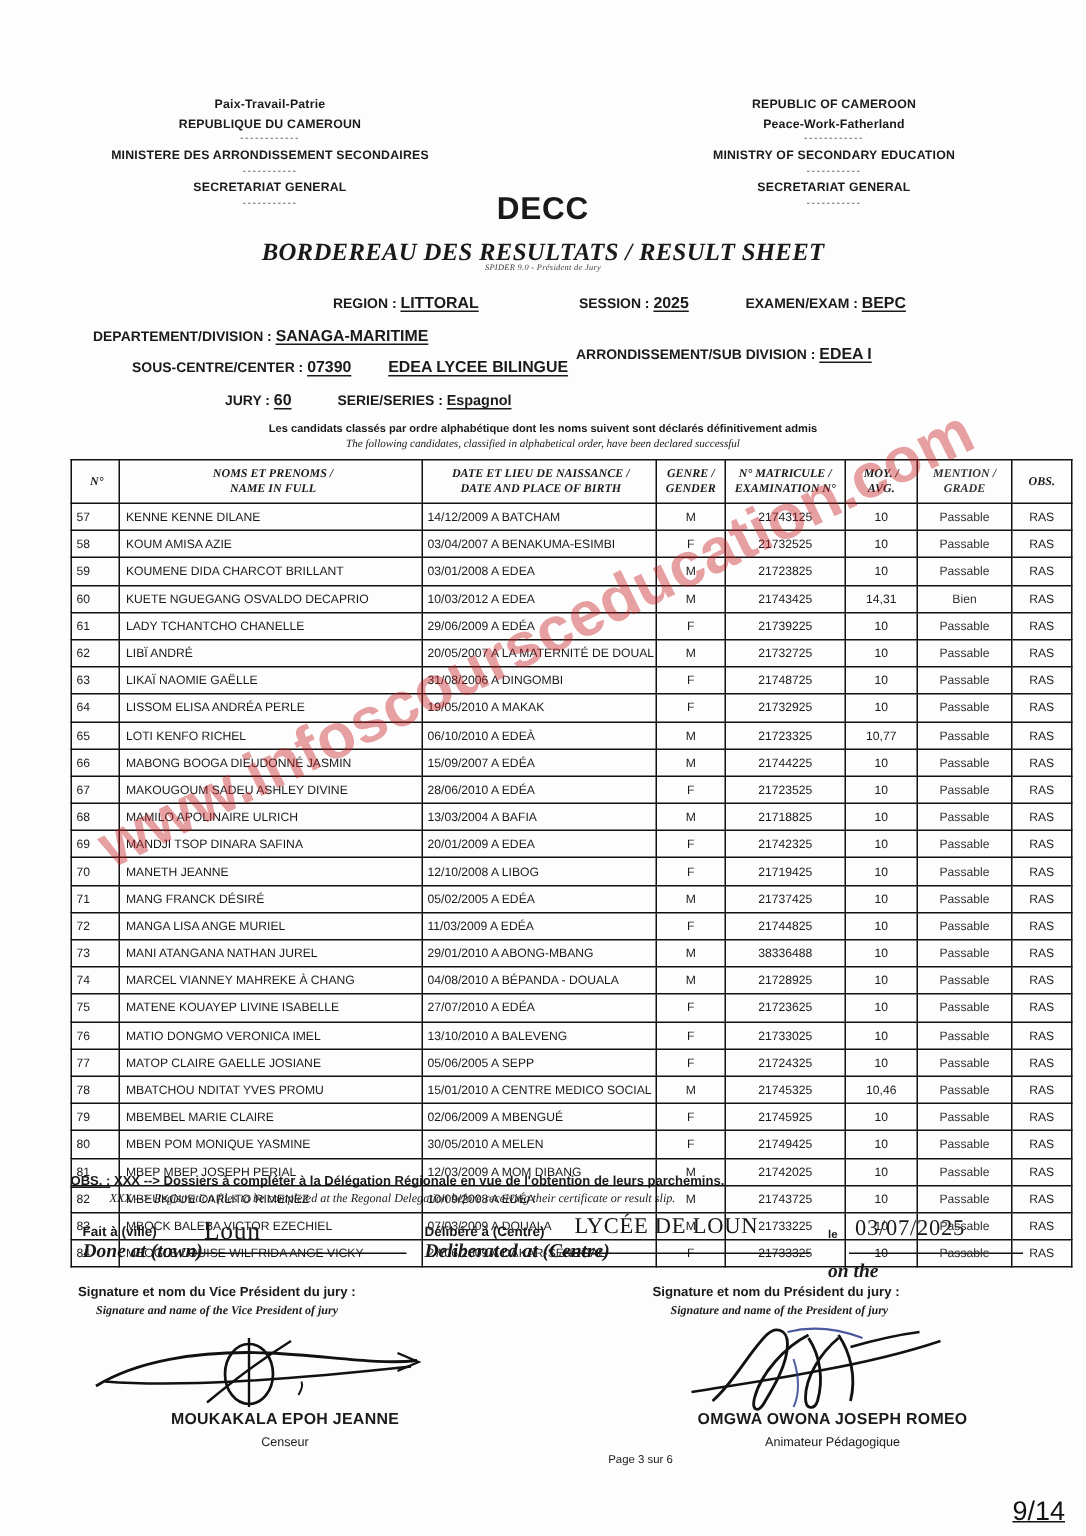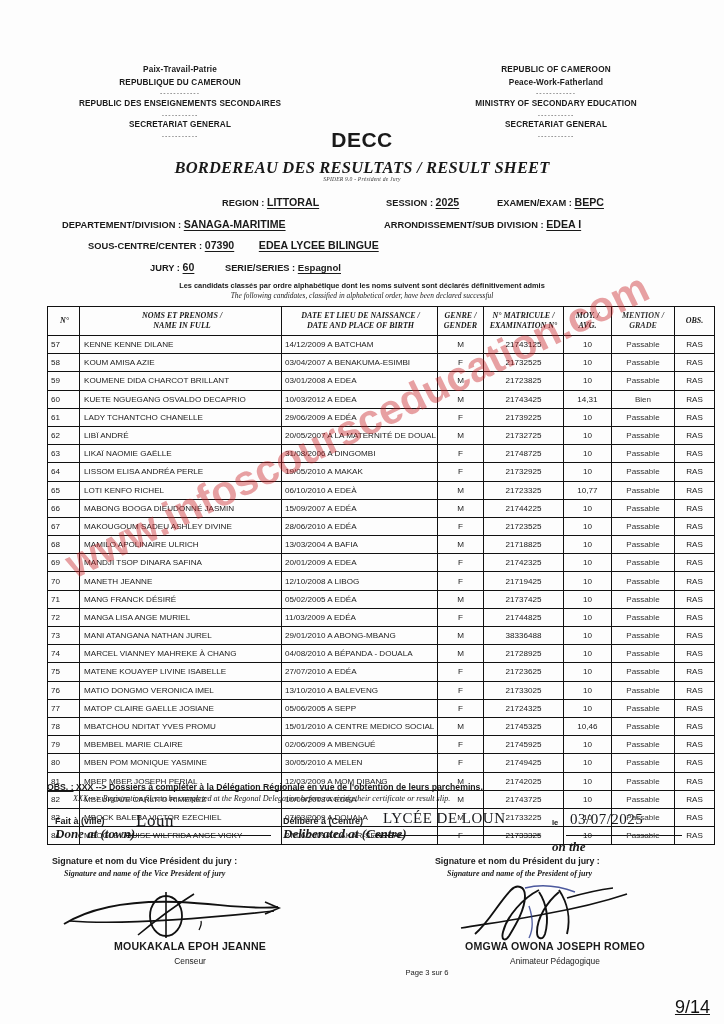--- a/index.html
+++ b/index.html
@@ -265,7 +265,7 @@
       <div>Paix-Travail-Patrie</div>
       <div>REPUBLIQUE DU CAMEROUN</div>
       <div class="rule-dots">------------</div>
-      <div>REPUBLIC DES ENSEIGNEMENTS SECONDAIRES</div>
+      <div>MINISTERE DES ARRONDISSEMENT SECONDAIRES</div>
       <div class="rule-dots">-----------</div>
       <div>SECRETARIAT GENERAL</div>
       <div class="rule-dots">-----------</div>

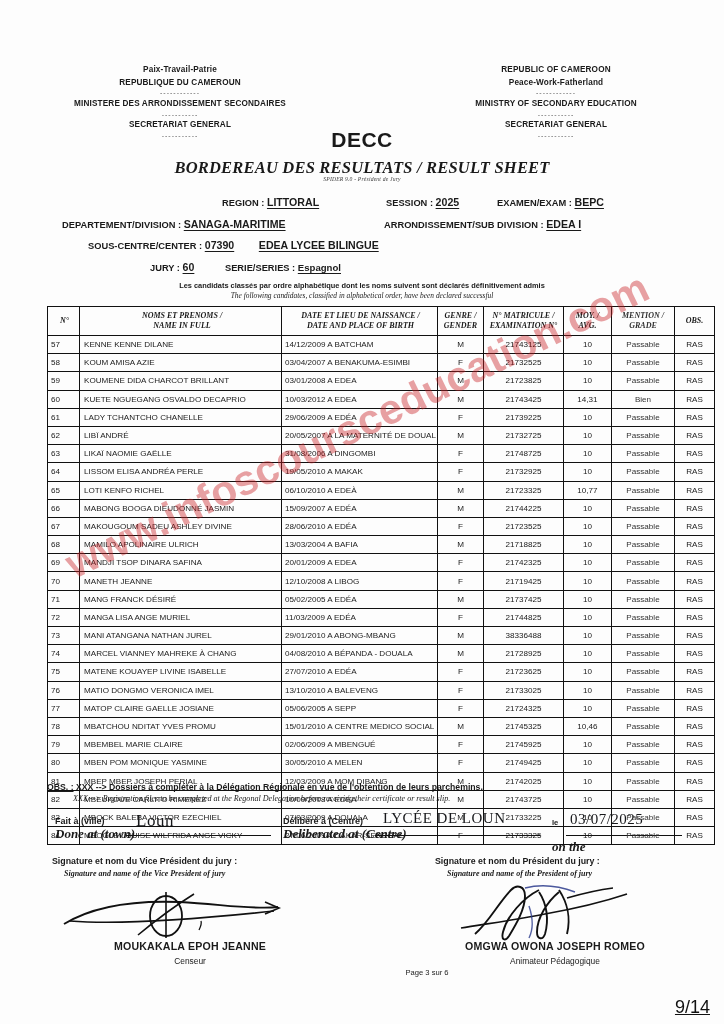--- a/index.html
+++ b/index.html
@@ -302,7 +302,7 @@
     <span class="info-lbl">DEPARTEMENT/DIVISION :</span>
     <span class="info-val">SANAGA-MARITIME</span>
   </div>
-  <div class="info-row r2" style="left:384px;">
+  <div class="info-row r2" style="left:384px;margin-top:12px;">
     <span class="info-lbl">ARRONDISSEMENT/SUB DIVISION :</span>
     <span class="info-val">EDEA I</span>
   </div>

